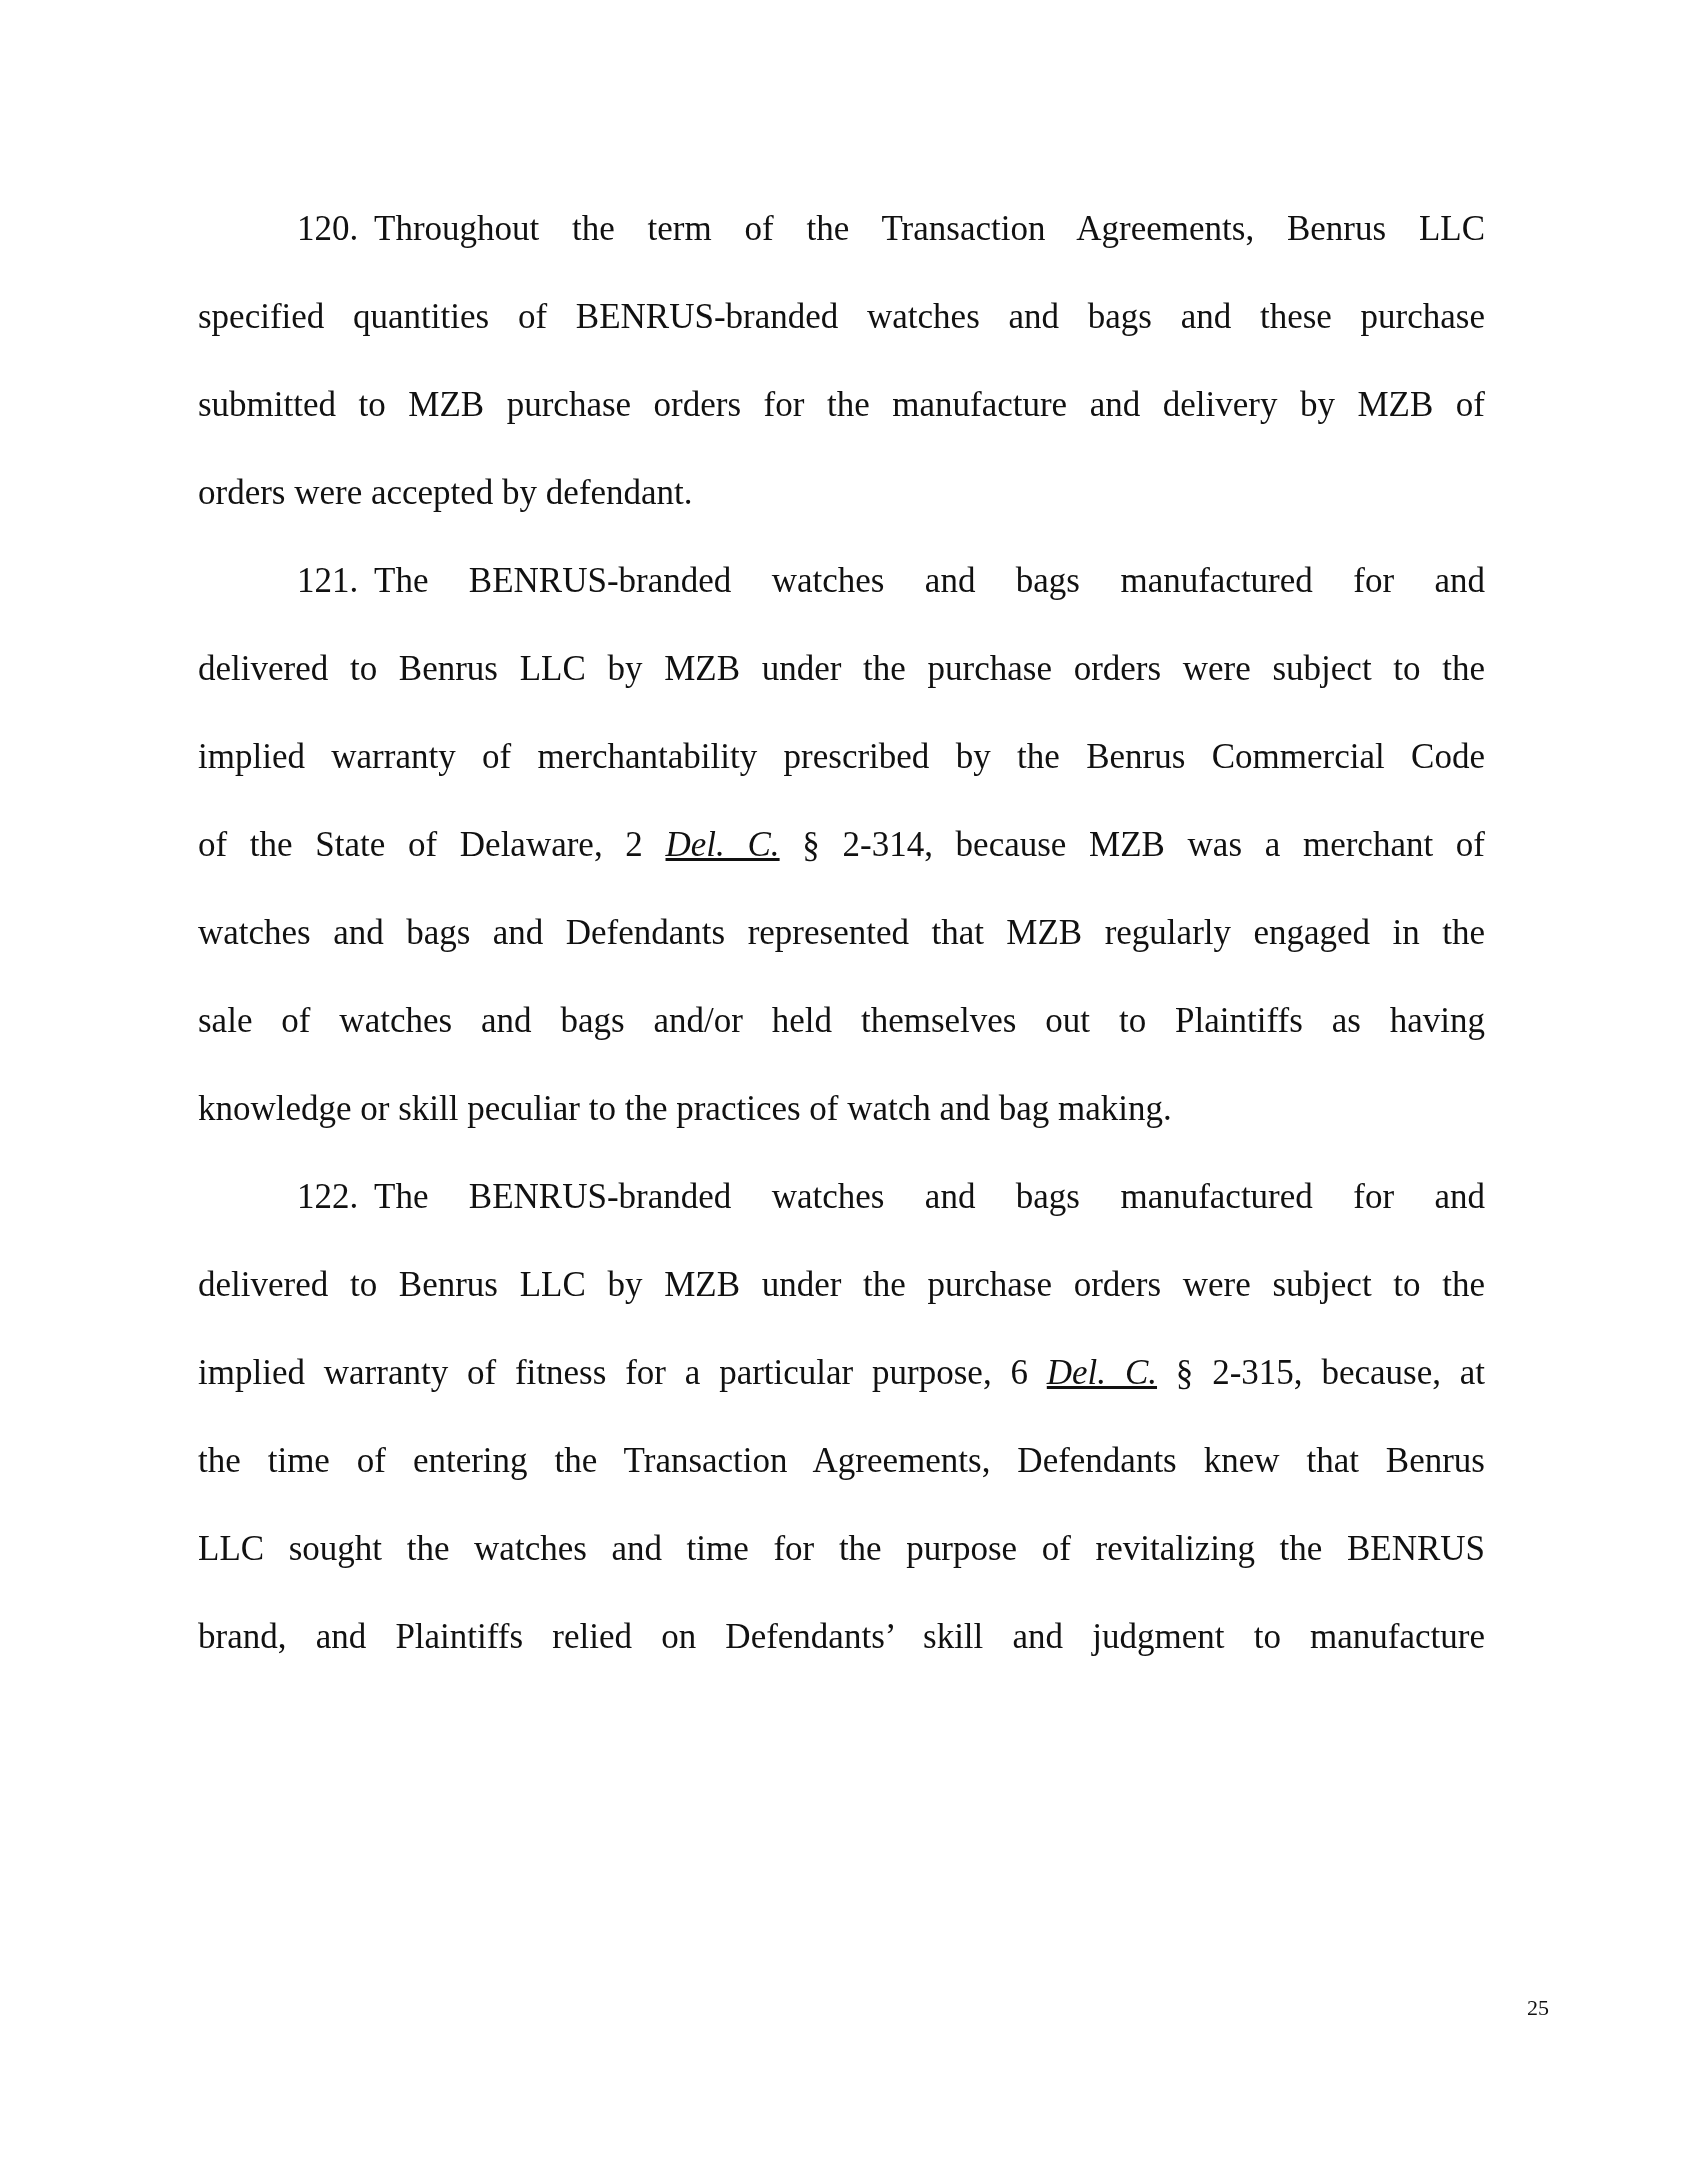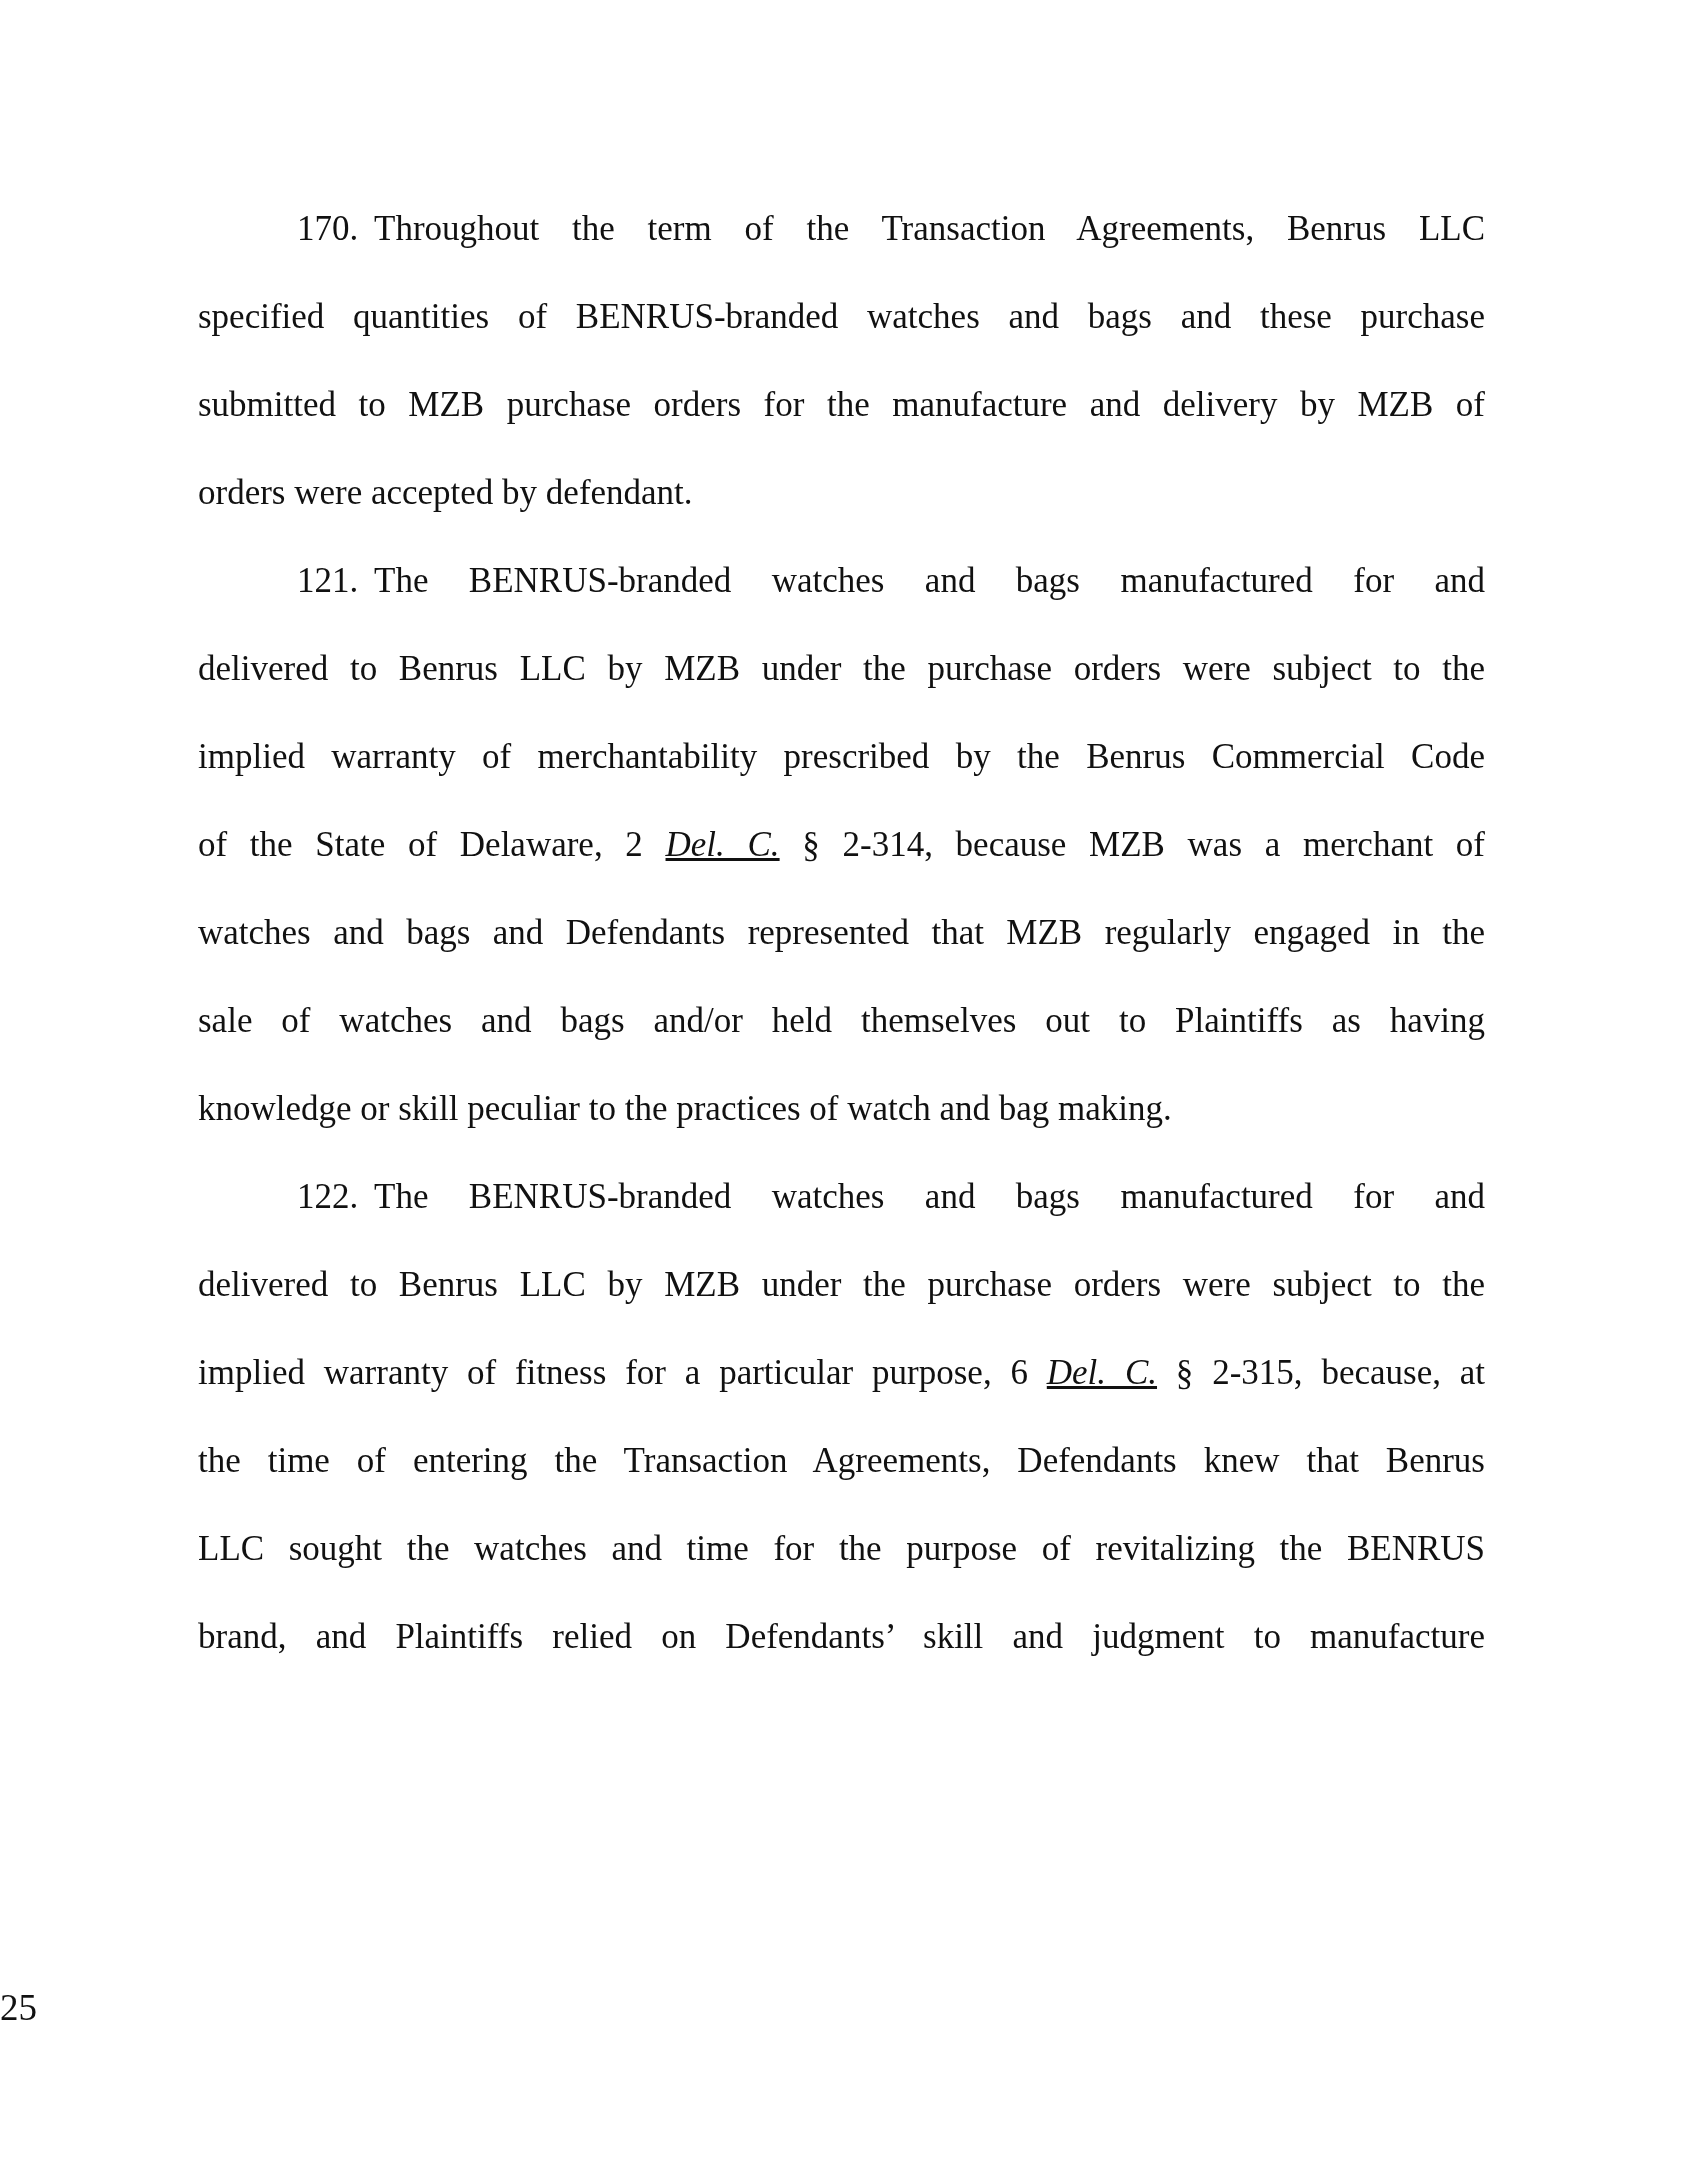--- a/index.html
+++ b/index.html
@@ -67,7 +67,7 @@
   <div class="body-text">
 
     <div>
-      <span class="line first"><span class="para-num">170.</span><span>Throughout the term of the Transaction Agreements, Benrus LLC</span></span>
+      <span class="line first"><span class="para-num">120.</span><span>Throughout the term of the Transaction Agreements, Benrus LLC</span></span>
       <span class="line">specified quantities of BENRUS-branded watches and bags and these purchase</span>
       <span class="line">submitted to MZB purchase orders for the manufacture and delivery by MZB of</span>
       <span class="line last">orders were accepted by defendant.</span>

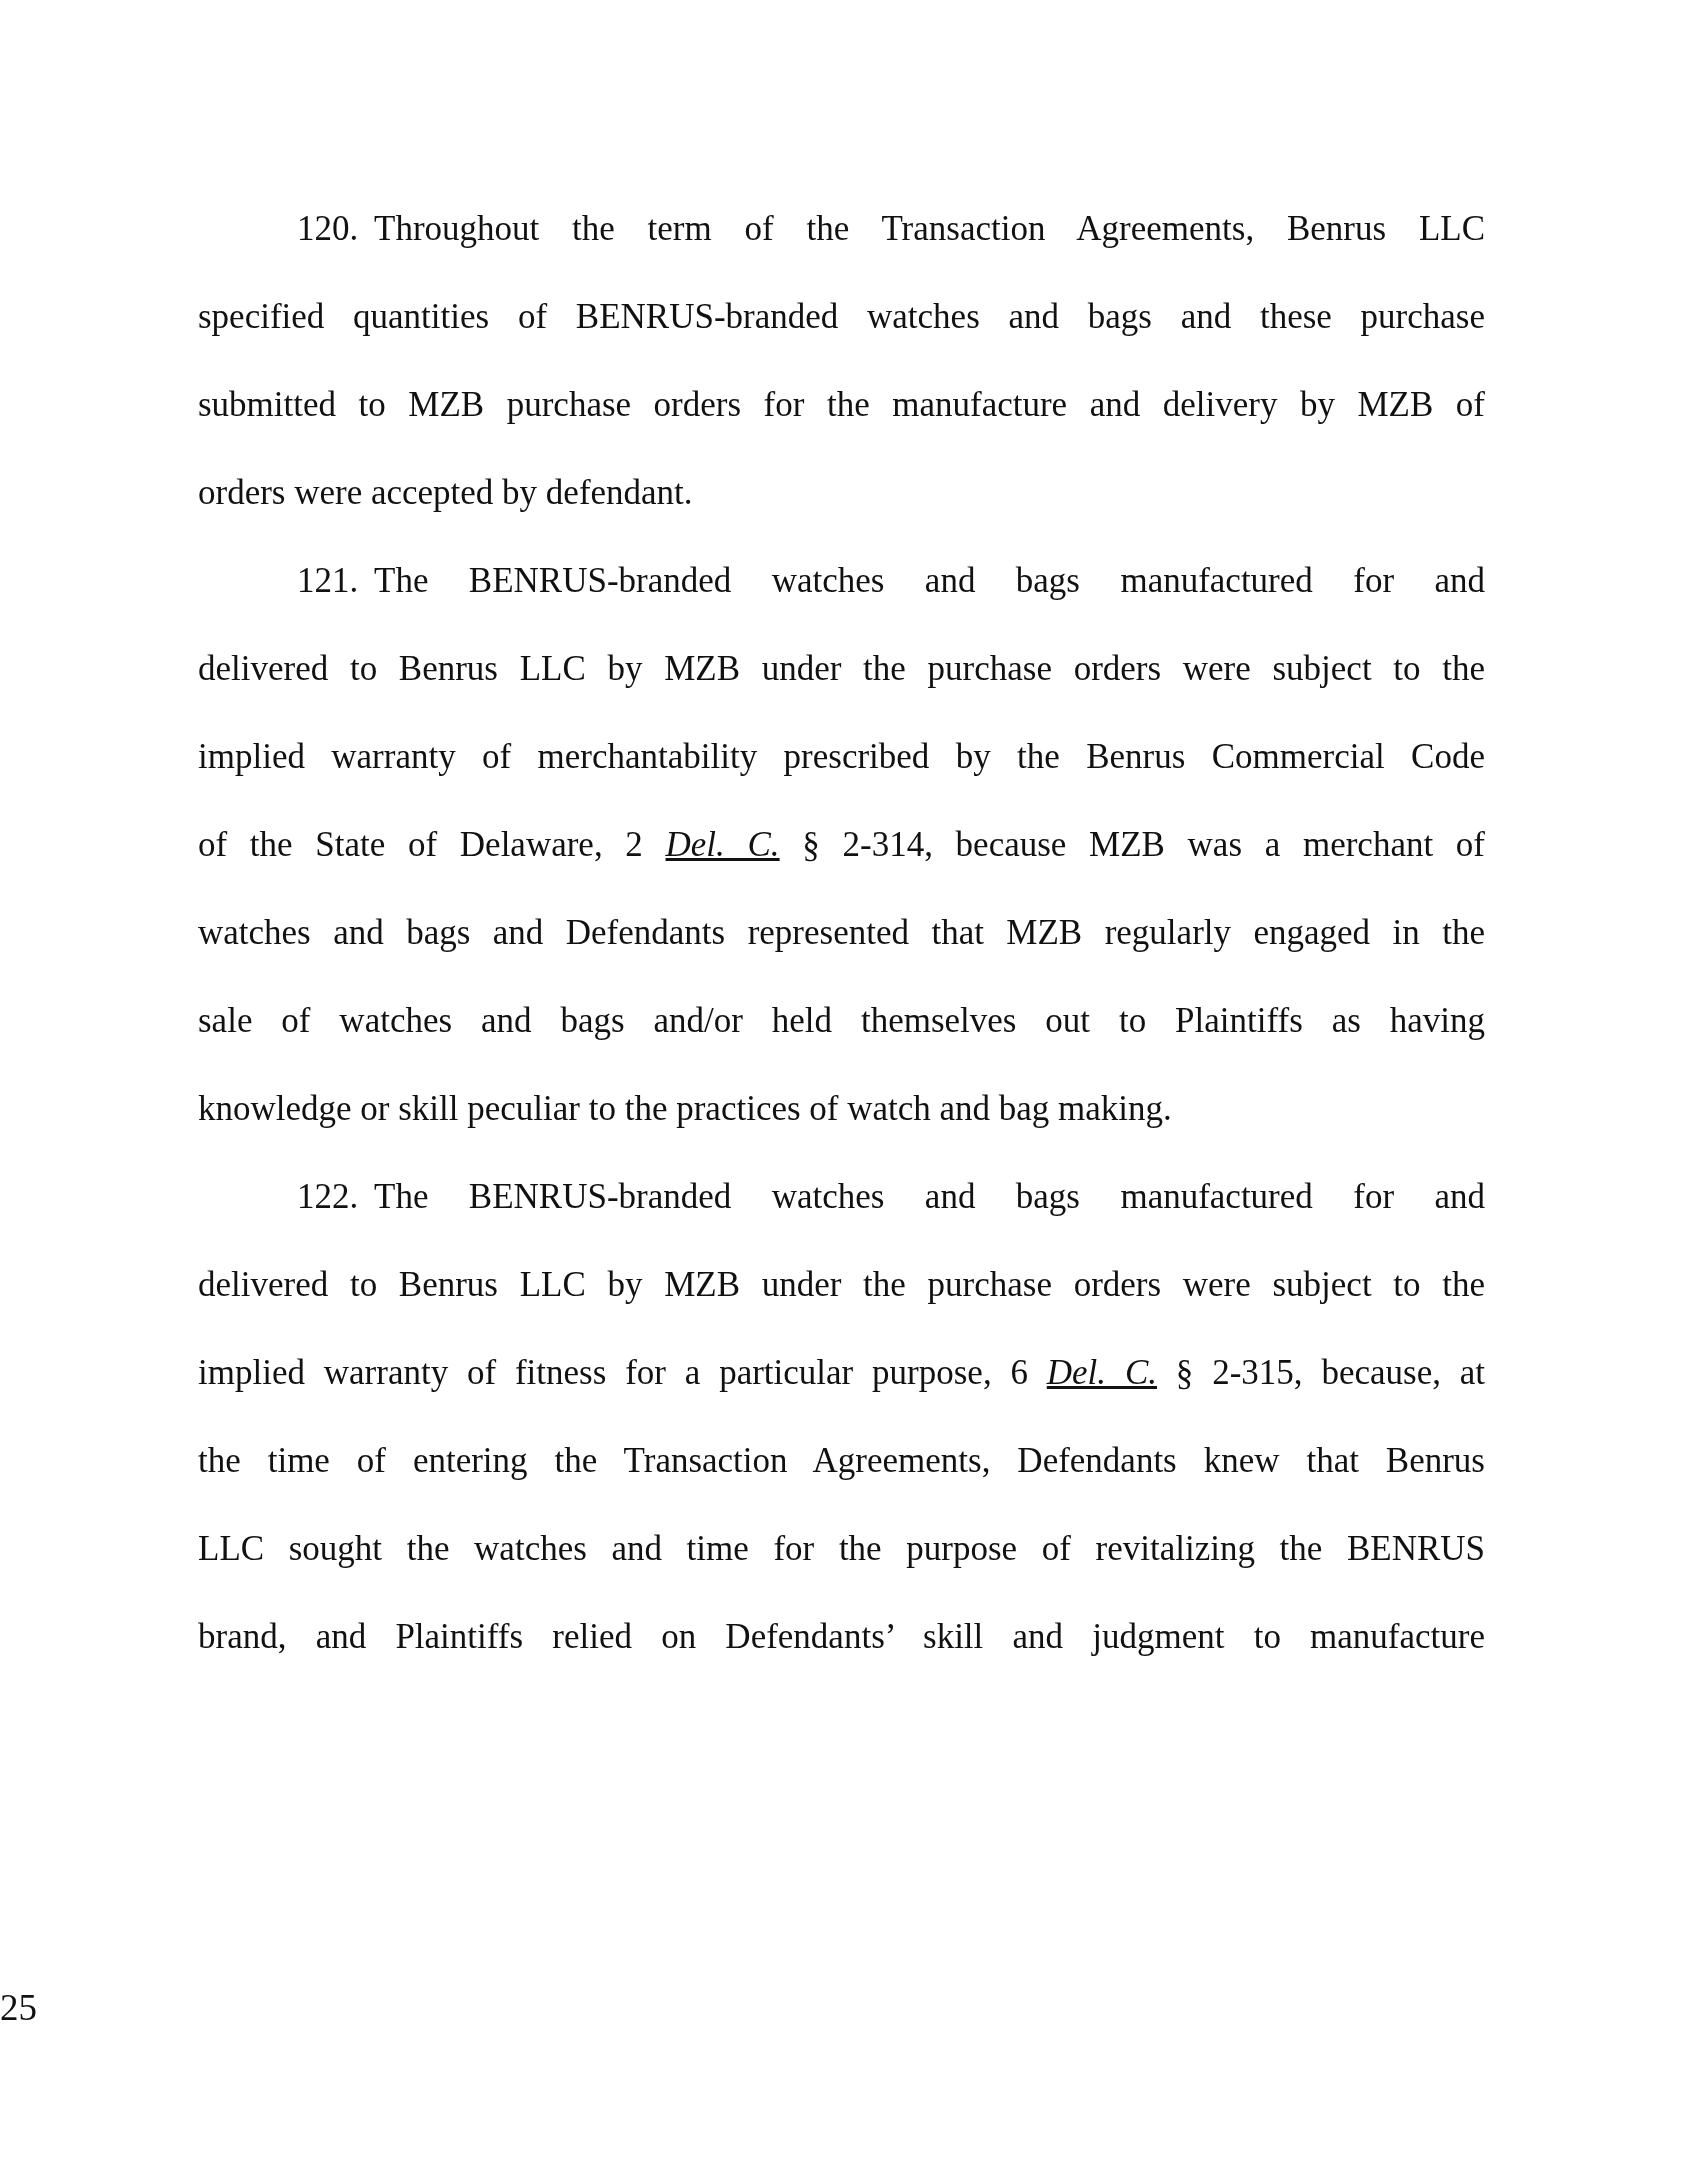--- a/index.html
+++ b/index.html
@@ -55,8 +55,8 @@
     left: 0;
     width: 1549px;
     top: 1964px;
-    text-align: left;
-    font-size: 37px;
+    text-align: right;
+    font-size: 22px;
     line-height: 88px;
   }
 </style>

